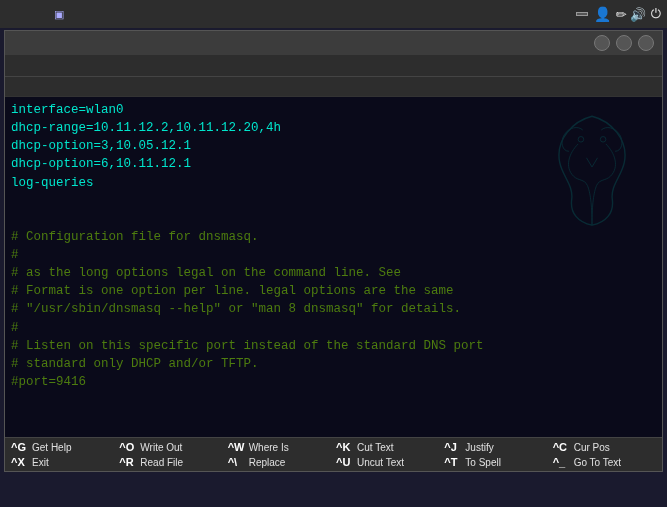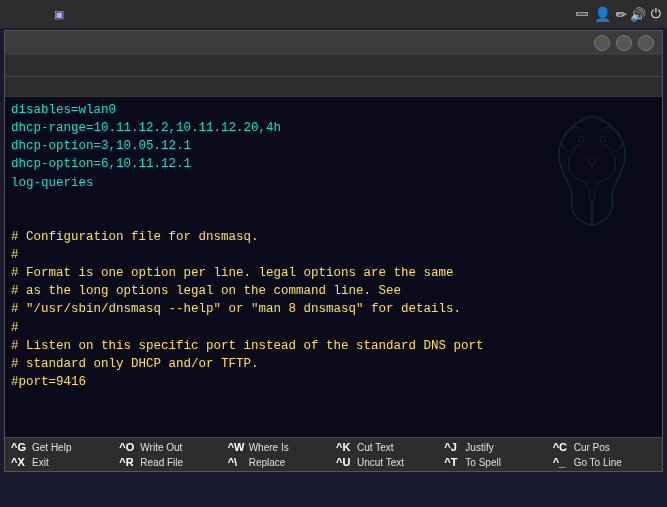--- a/index.html
+++ b/index.html
@@ -275,7 +275,7 @@
     </svg>
 
     <div id="editor-lines">
-        <div class="editor-line">disables=wlan0</div>
+        <div class="editor-line">interface=wlan0</div>
         <div class="editor-line">dhcp-range=10.11.12.2,10.11.12.20,4h</div>
         <div class="editor-line">dhcp-option=3,10.05.12.1</div>
         <div class="editor-line">dhcp-option=6,10.11.12.1</div>

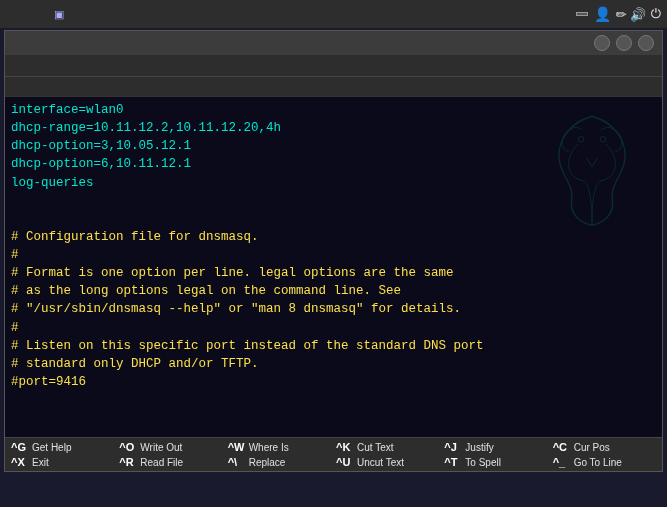--- a/index.html
+++ b/index.html
@@ -151,7 +151,7 @@
       white-space: pre;
       min-height: 1.45em;
     }
-    .comment-line { color: #fde047; }
+    .comment-line { color: #4d7c0f; }
     .cursor {
       display: inline-block;
       width: 7px;

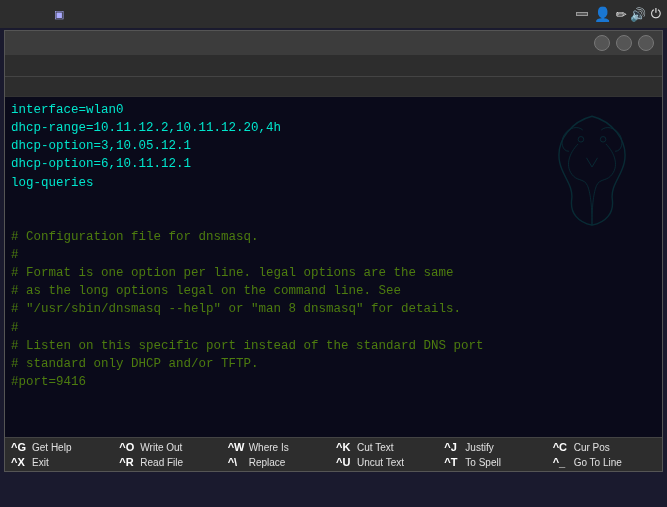--- a/index.html
+++ b/index.html
@@ -284,8 +284,8 @@
         <div class="editor-line"></div>
         <div class="editor-line comment-line"># Configuration file for dnsmasq.</div>
         <div class="editor-line comment-line">#</div>
+        <div class="editor-line comment-line"># as the long options legal on the command line. See</div>
         <div class="editor-line comment-line"># Format is one option per line. legal options are the same</div>
-        <div class="editor-line comment-line"># as the long options legal on the command line. See</div>
         <div class="editor-line comment-line"># "/usr/sbin/dnsmasq --help" or "man 8 dnsmasq" for details.</div>
         <div class="editor-line comment-line">#</div>
         <div class="editor-line comment-line"># Listen on this specific port instead of the standard DNS port</div>

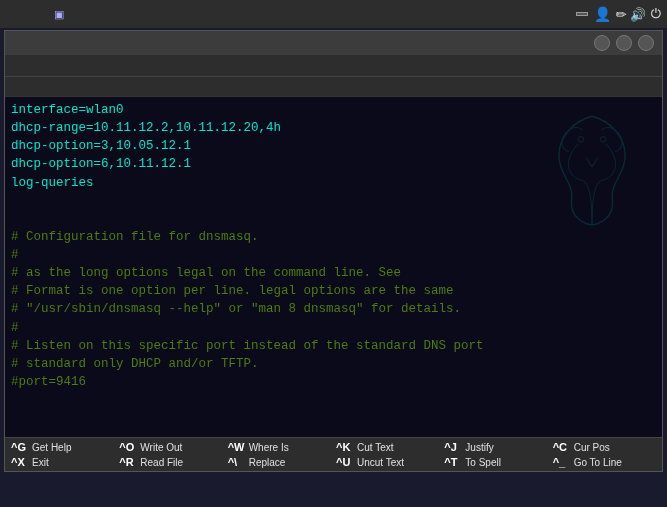--- a/index.html
+++ b/index.html
@@ -341,7 +341,7 @@
       </div>
       <div class="shortcut-item">
         <span class="shortcut-key">^_</span>
-        <span class="shortcut-label">Go To Line</span>
+        <span class="shortcut-label">Go To Text</span>
       </div>
     </div>
 </div>

